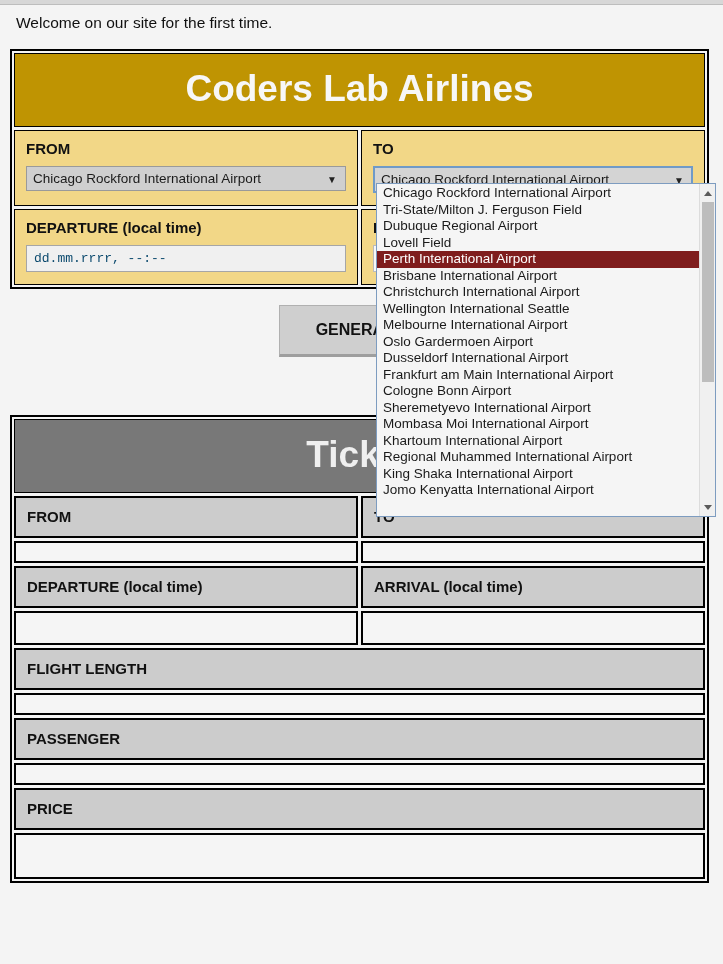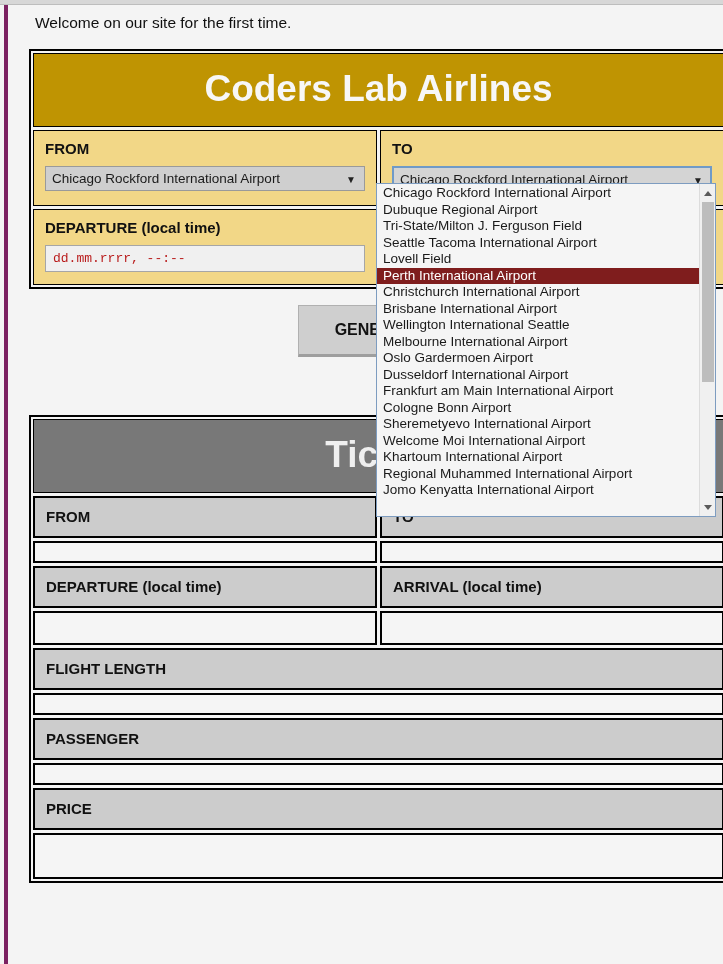--- a/index.html
+++ b/index.html
@@ -31,7 +31,7 @@
     background: #7b2161;
   }
   .page-body {
-    position: absolute; top: 5px; left: 23px;
+    position: absolute; top: 5px; left: 4px;
     width: 668px; height: 959px;
     background: #f4f4f4;
   }

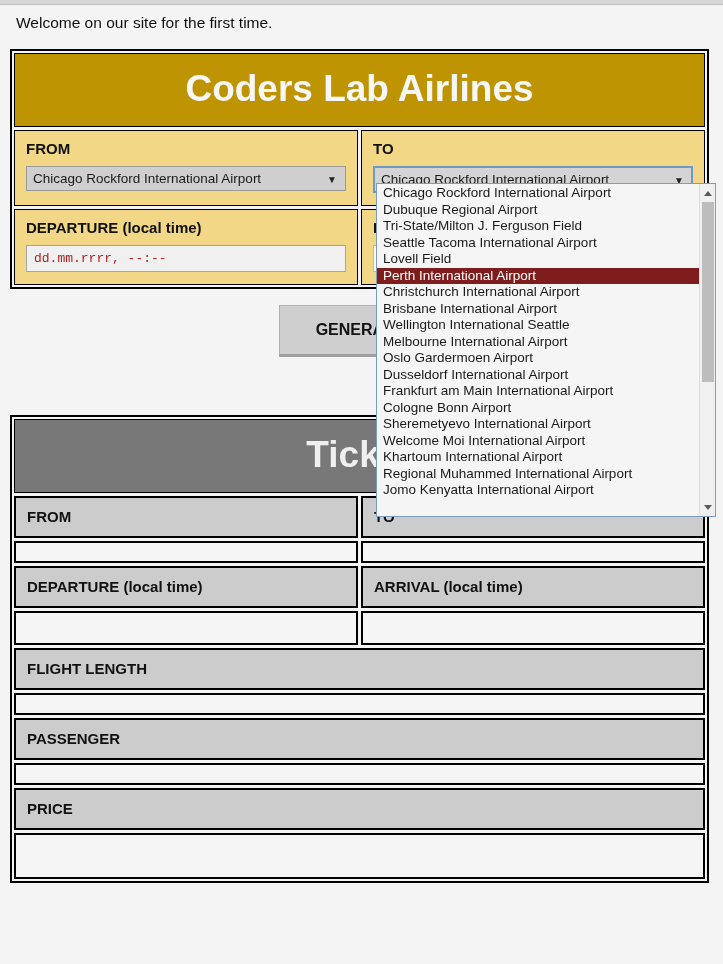--- a/index.html
+++ b/index.html
@@ -331,8 +331,8 @@
   <div class="dropdown-pop">
     <div class="dd-list" id="dd-list">
         <div class="dd-item">Chicago Rockford International Airport</div>
+        <div class="dd-item">Tri-State/Milton J. Ferguson Field</div>
         <div class="dd-item">Dubuque Regional Airport</div>
-        <div class="dd-item">Tri-State/Milton J. Ferguson Field</div>
         <div class="dd-item">Seattle Tacoma International Airport</div>
         <div class="dd-item">Lovell Field</div>
         <div class="dd-item selected">Perth International Airport</div>

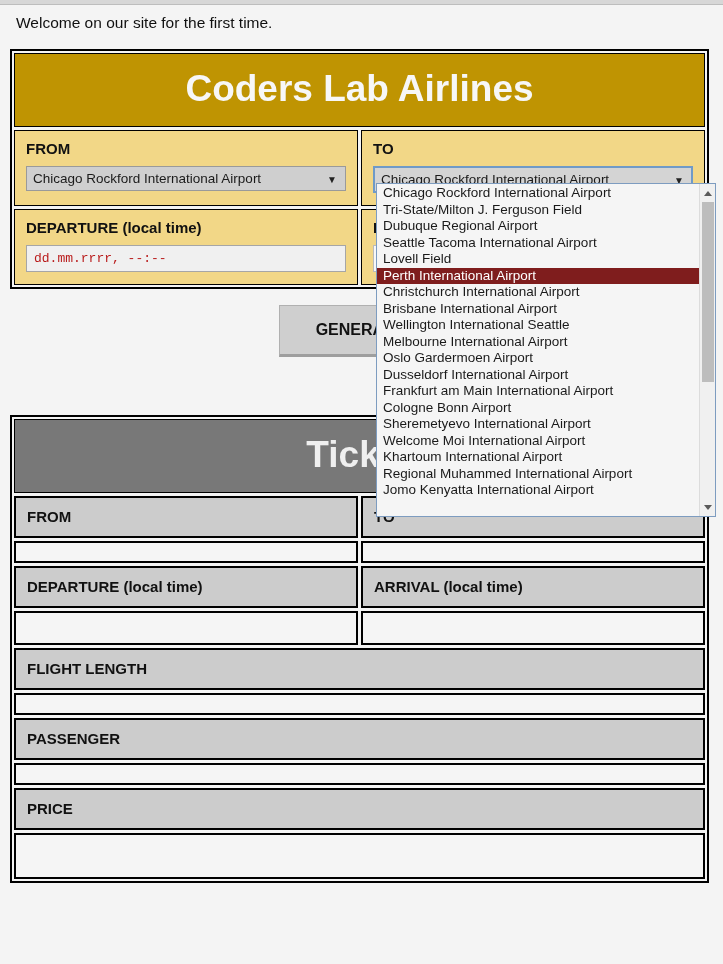--- a/index.html
+++ b/index.html
@@ -333,7 +333,6 @@
         <div class="dd-item">Chicago Rockford International Airport</div>
         <div class="dd-item">Tri-State/Milton J. Ferguson Field</div>
         <div class="dd-item">Dubuque Regional Airport</div>
-        <div class="dd-item">Seattle Tacoma International Airport</div>
         <div class="dd-item">Lovell Field</div>
         <div class="dd-item selected">Perth International Airport</div>
         <div class="dd-item">Christchurch International Airport</div>

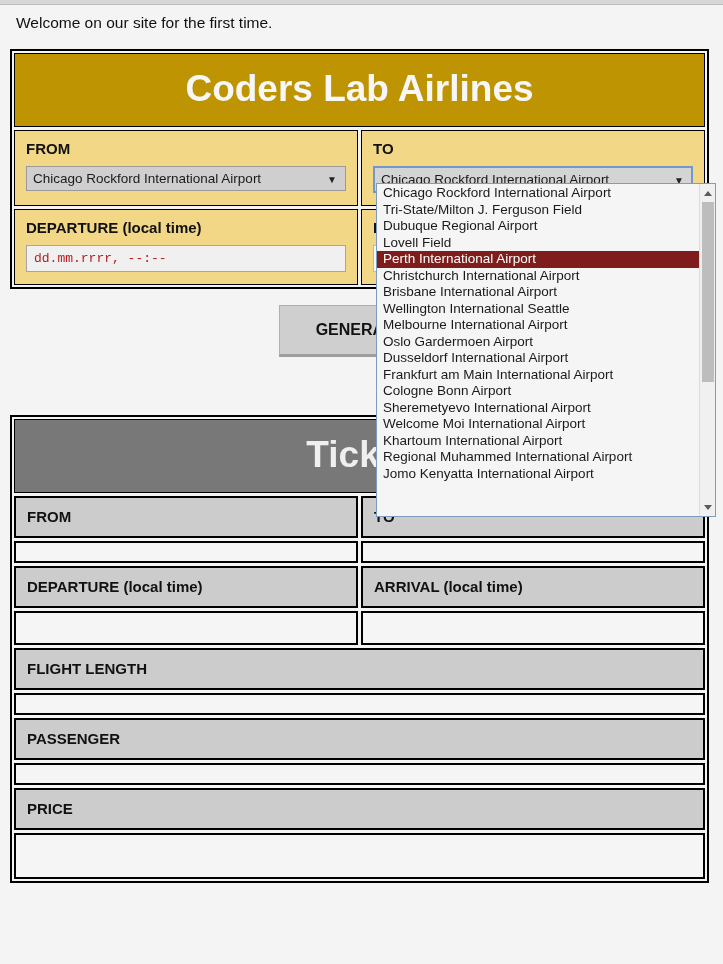--- a/index.html
+++ b/index.html
@@ -104,7 +104,7 @@
     width: 100%;
     font-family: "Liberation Mono", monospace;
     font-size: 13px;
-    color: #b91c1c;
+    color: #0c4a6e;
     padding: 5px 7px;
     background: #f0f0f0;
     border: 1px solid #a6a6a6;

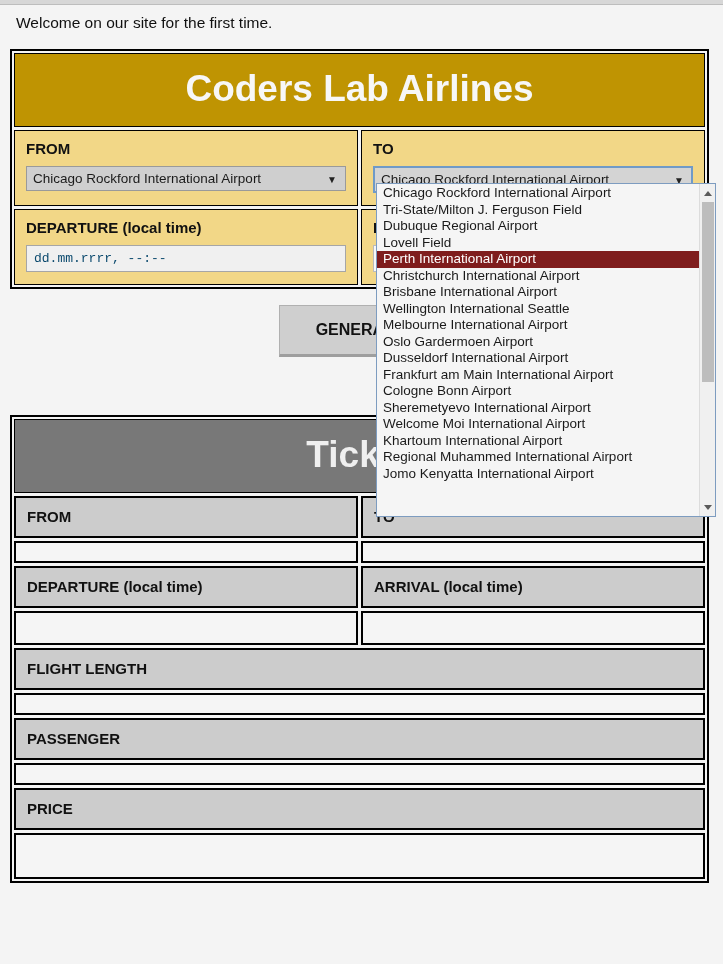--- a/index.html
+++ b/index.html
@@ -335,8 +335,8 @@
         <div class="dd-item">Dubuque Regional Airport</div>
         <div class="dd-item">Lovell Field</div>
         <div class="dd-item selected">Perth International Airport</div>
+        <div class="dd-item">Brisbane International Airport</div>
         <div class="dd-item">Christchurch International Airport</div>
-        <div class="dd-item">Brisbane International Airport</div>
         <div class="dd-item">Wellington International Seattle</div>
         <div class="dd-item">Melbourne International Airport</div>
         <div class="dd-item">Oslo Gardermoen Airport</div>

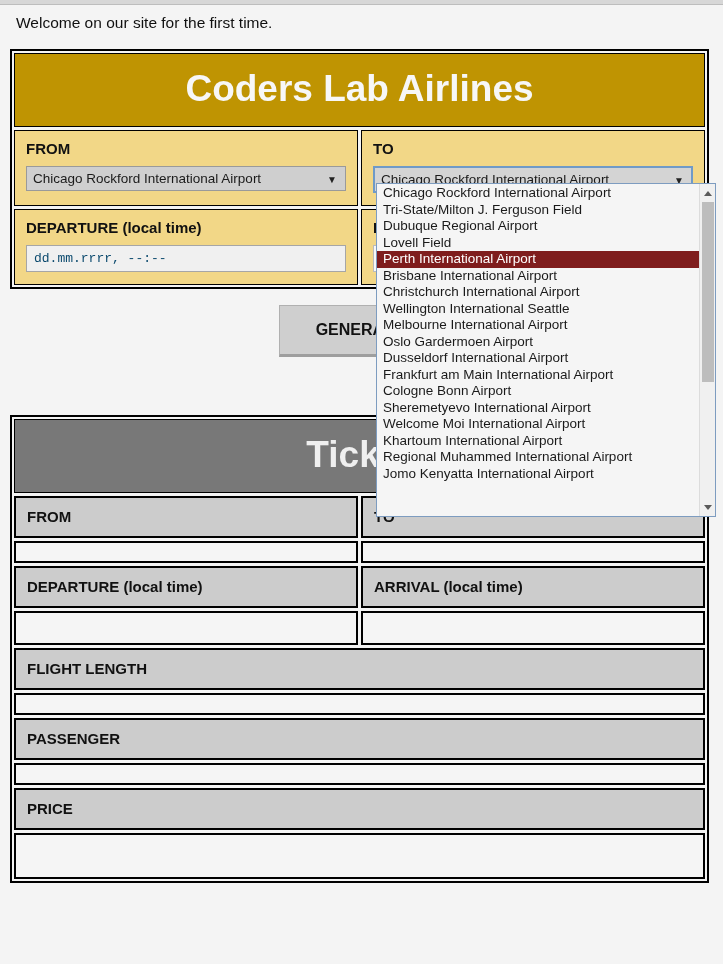--- a/index.html
+++ b/index.html
@@ -344,7 +344,7 @@
         <div class="dd-item">Frankfurt am Main International Airport</div>
         <div class="dd-item">Cologne Bonn Airport</div>
         <div class="dd-item">Sheremetyevo International Airport</div>
-        <div class="dd-item">Welcome Moi International Airport</div>
+        <div class="dd-item">Mombasa Moi International Airport</div>
         <div class="dd-item">Khartoum International Airport</div>
         <div class="dd-item">Regional Muhammed International Airport</div>
         <div class="dd-item">Jomo Kenyatta International Airport</div>

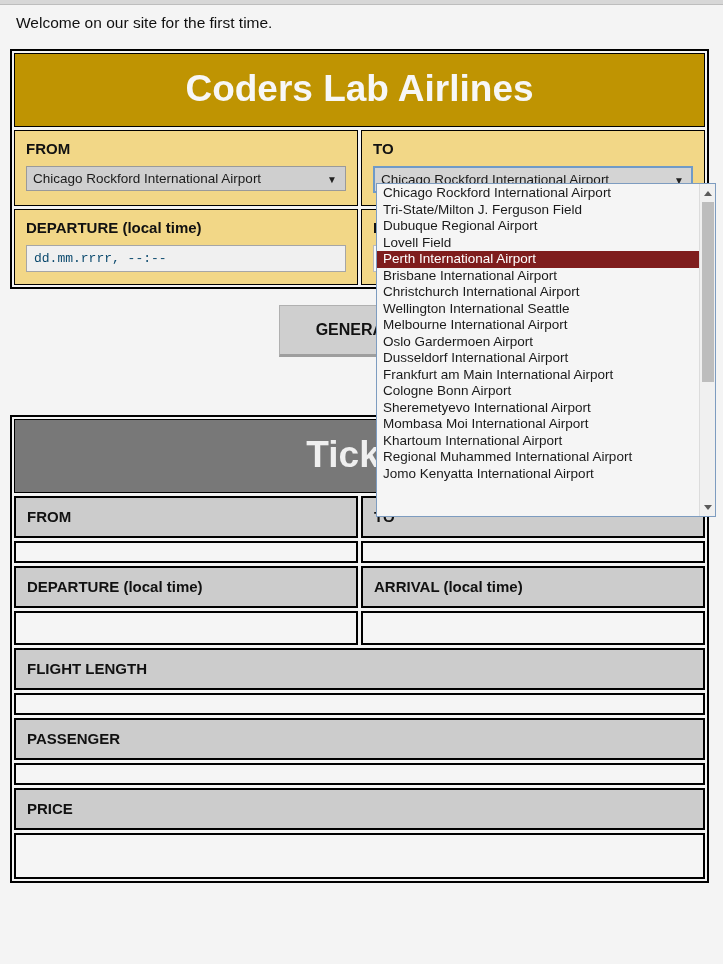--- a/index.html
+++ b/index.html
@@ -347,6 +347,7 @@
         <div class="dd-item">Mombasa Moi International Airport</div>
         <div class="dd-item">Khartoum International Airport</div>
         <div class="dd-item">Regional Muhammed International Airport</div>
+        <div class="dd-item">King Shaka International Airport</div>
         <div class="dd-item">Jomo Kenyatta International Airport</div>
       </div>
     <div class="dd-scroll">

